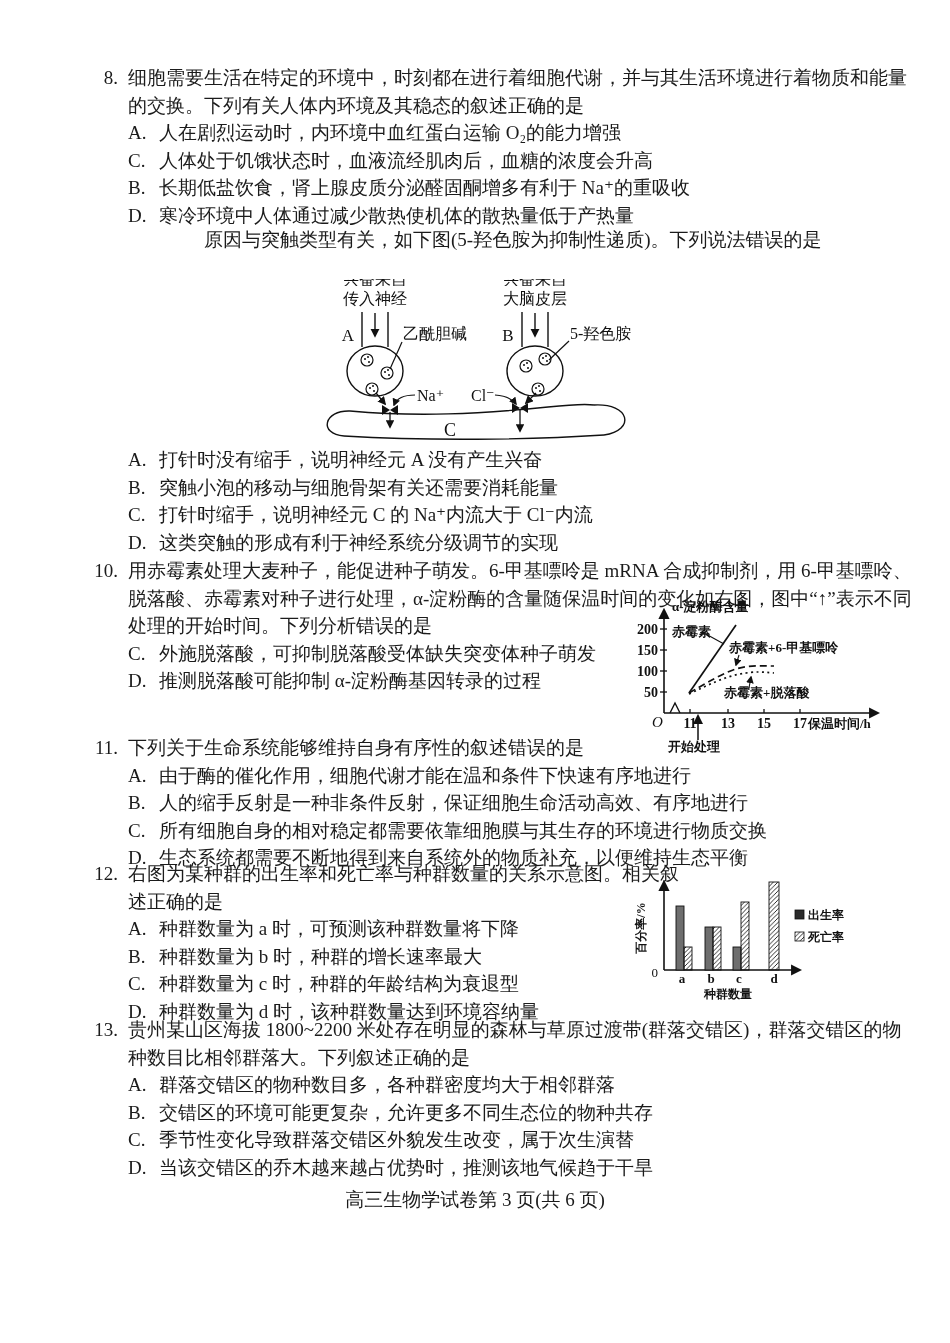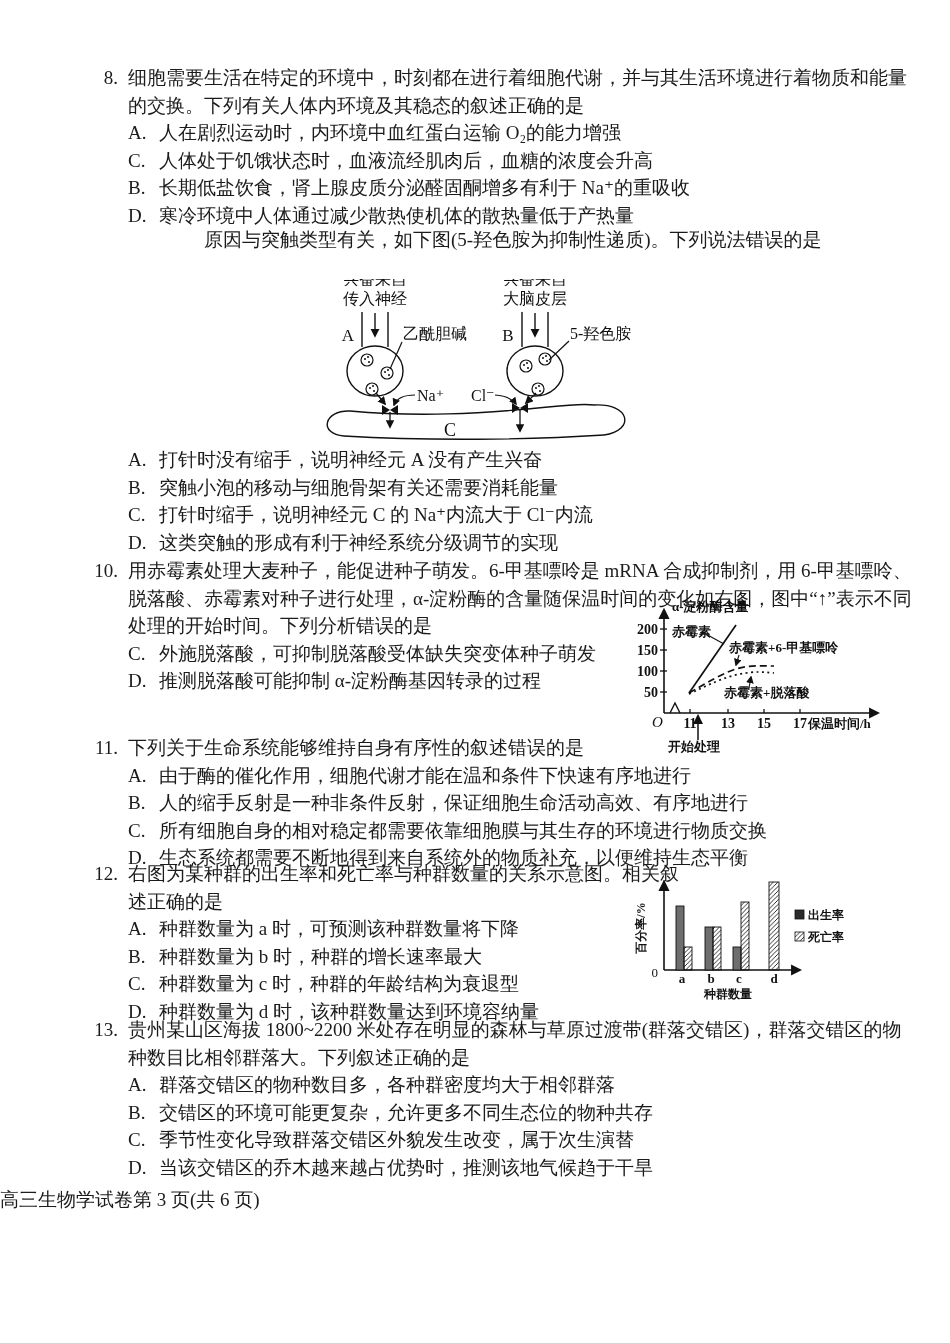--- a/index.html
+++ b/index.html
@@ -13,7 +13,7 @@
   .qnum{display:inline-block;width:48px;margin-left:-58px;margin-right:10px;text-align:right;}
   .stem2{margin-left:76px;}
   .olabel{display:inline-block;min-width:26px;margin-right:5px;}
-  .footer{position:absolute;top:1186px;left:0;width:950px;}
+  .footer{position:absolute;top:1186px;left:0;width:950px;text-align:center;}
   .fig{position:absolute;}
   svg text{font-family:"Liberation Serif","DejaVu Serif",serif;fill:#111;}
   .q12stem{max-width:562px;}

